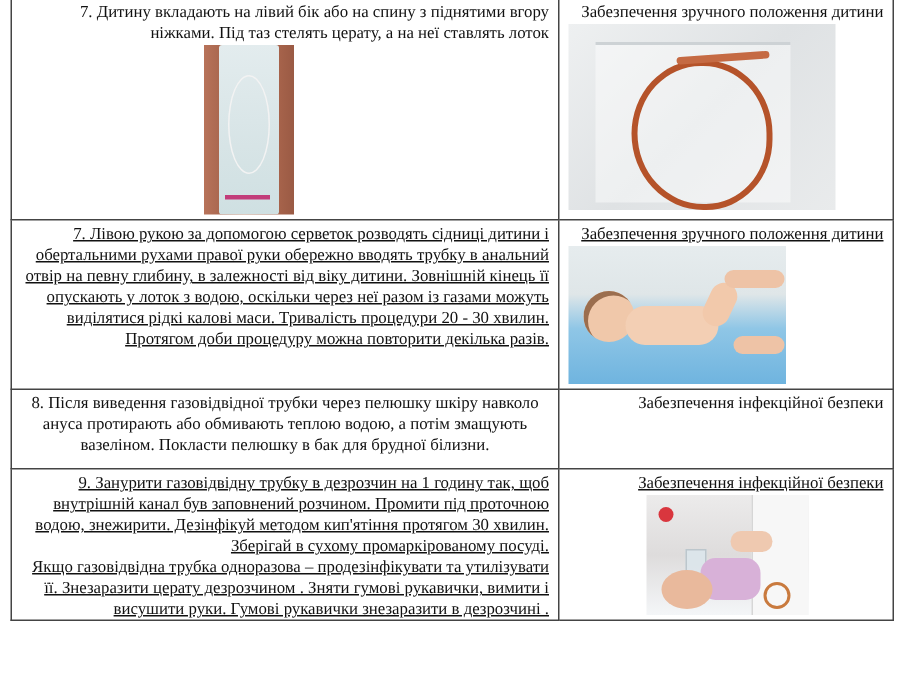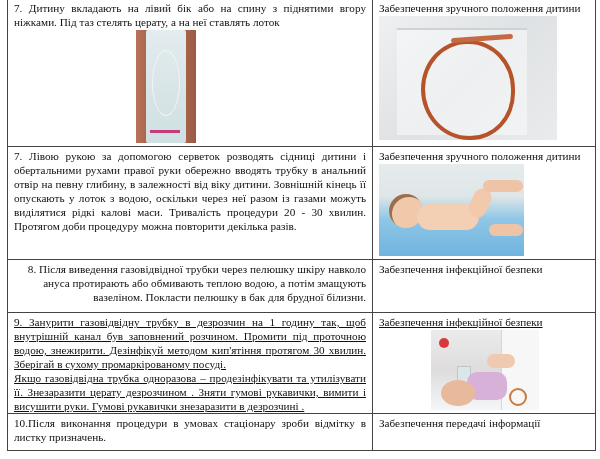--- a/index.html
+++ b/index.html
@@ -8,7 +8,7 @@
   table.proc td { border: 1.5px solid #444; vertical-align: top; padding: 2px 6px 0 6px; font-size: 11.2px; line-height: 14px; }
   td.step { width: 352px; text-align: justify; }
   td.goal { width: 210px; }
-  .txt { display: block; }
+  .txt { display: block; text-align: right; }
   .pic { display: block; overflow: hidden; position: relative; }
   
   tr.r6 td { height: 145px; }

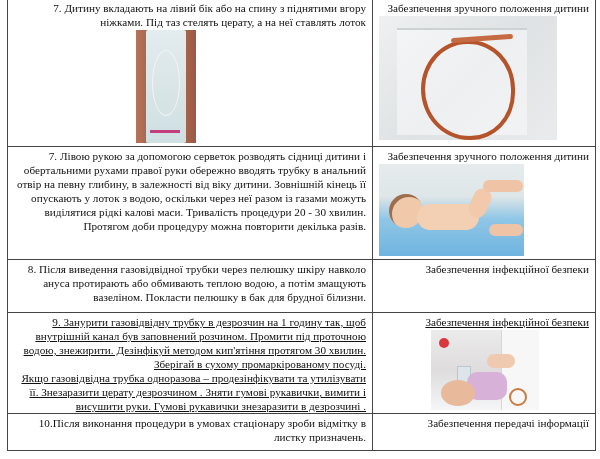--- a/index.html
+++ b/index.html
@@ -12,7 +12,7 @@
   .pic { display: block; overflow: hidden; position: relative; }
   
   tr.r6 td { height: 145px; }
-  tr.r7 td { height: 110px; }
+  tr.r7 td { height: 110px; text-decoration: underline; }
   tr.r8 td { height: 50px; }
   tr.r9 td { height: 94px; text-decoration: underline; }
   tr.r10 td { height: 34px; }

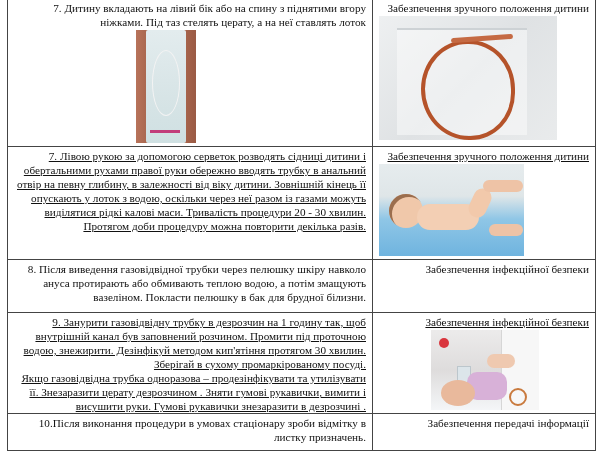--- a/index.html
+++ b/index.html
@@ -88,7 +88,7 @@
   </tr>
   <tr class="r8">
     <td class="step">
-      <span class="txt" style="text-align:right;">8. Після виведення газовідвідної трубки через пелюшку шкіру навколо ануса протирають або обмивають теплою водою, а потім змащують вазеліном. Покласти пелюшку в бак для брудної білизни.</span>
+      <span class="txt" style="text-align:center;">8. Після виведення газовідвідної трубки через пелюшку шкіру навколо ануса протирають або обмивають теплою водою, а потім змащують вазеліном. Покласти пелюшку в бак для брудної білизни.</span>
     </td>
     <td class="goal">
       <span class="txt">Забезпечення інфекційної безпеки</span>

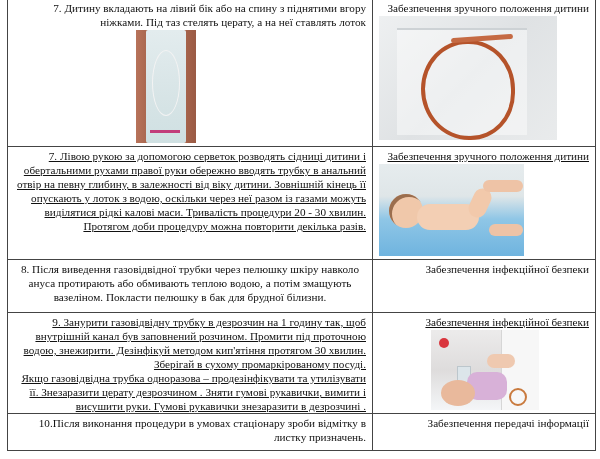--- a/index.html
+++ b/index.html
@@ -112,14 +112,6 @@
       </div>
     </td>
   </tr>
-  <tr class="r10">
-    <td class="step">
-      <span class="txt">10.Після виконання процедури в умовах стаціонару зроби відмітку в листку призначень.</span>
-    </td>
-    <td class="goal">
-      <span class="txt">Забезпечення передачі інформації</span>
-    </td>
-  </tr>
 </tbody>
   </table>
 

